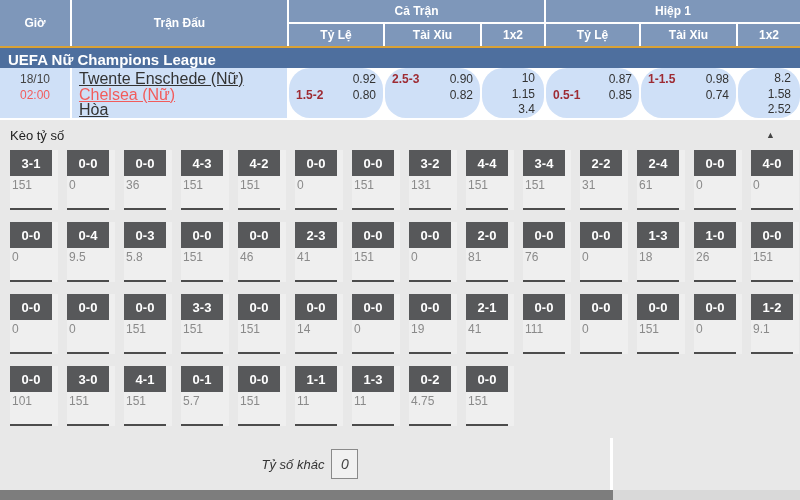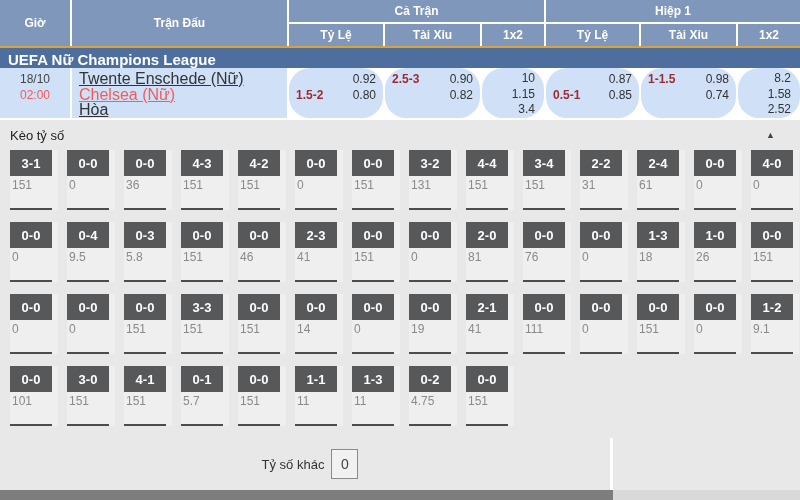--- a/index.html
+++ b/index.html
@@ -65,7 +65,7 @@
 
   .other-row{ margin-left:10px; margin-top:5px; width:603px; height:52px;
               border-right:3px solid #fff; display:flex; align-items:center;
-              justify-content:center; font-size:13px; color:#333; }
+              justify-content:center; font-size:13px; color:#333;font-style:italic; }
   .other-box{ width:27px; height:30px; border:1px solid #8a8a8a; background:#f1f1f1;
               display:flex; align-items:center; justify-content:center;
               font-size:14px; color:#444; margin-left:7px; }

